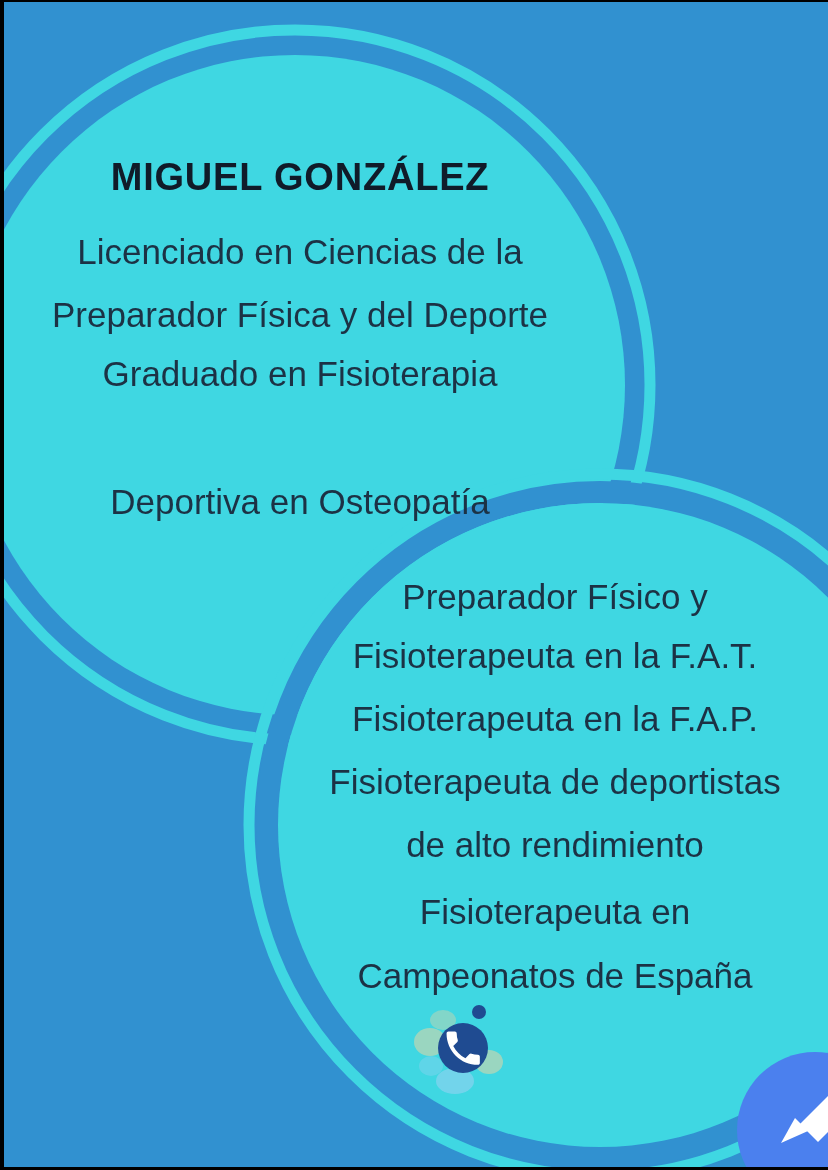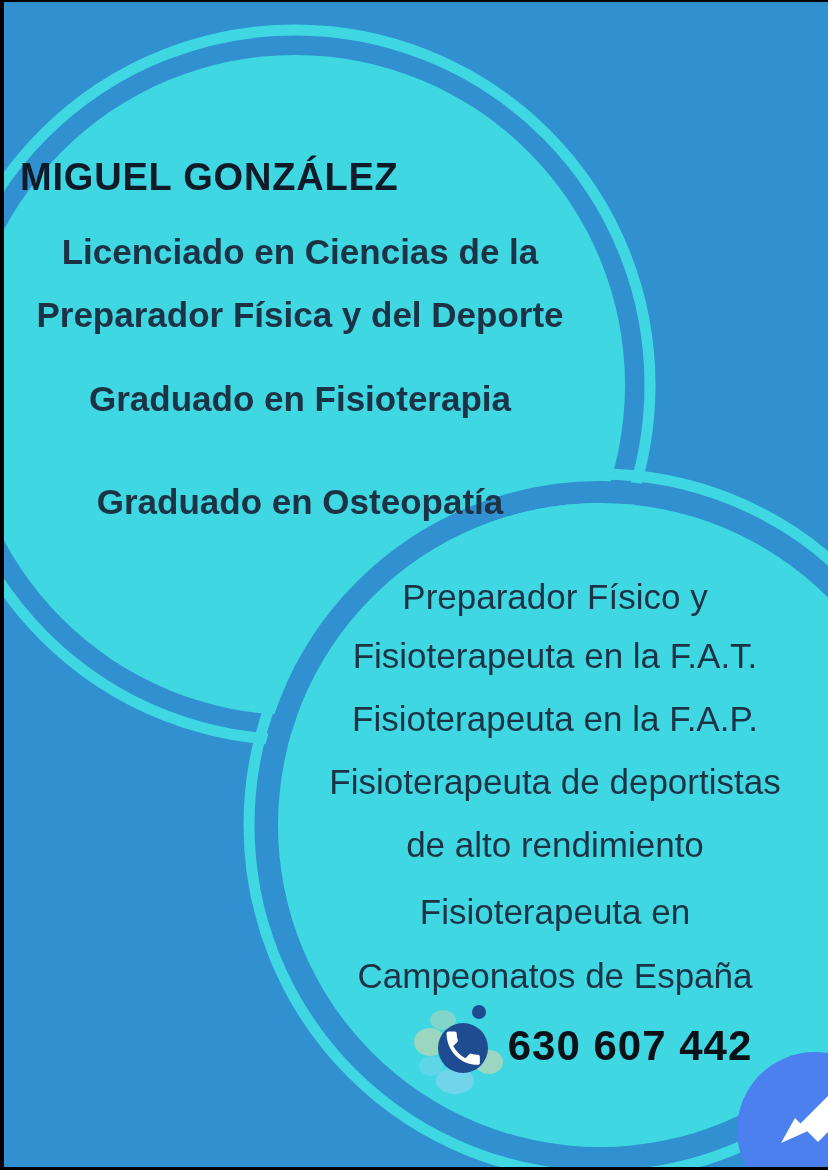--- a/index.html
+++ b/index.html
@@ -27,7 +27,7 @@
   .name{
     left:20px;width:560px;top:152px;
     font-size:38px;line-height:50px;font-weight:700;
-    letter-spacing:.8px;color:var(--title_dark);
+    letter-spacing:.8px;color:var(--title_dark);text-align:center;
   }
   .cred{left:20px;width:560px;text-align:center;
     font-size:35px;line-height:46px;font-weight:700;color:var(--text_dark);}

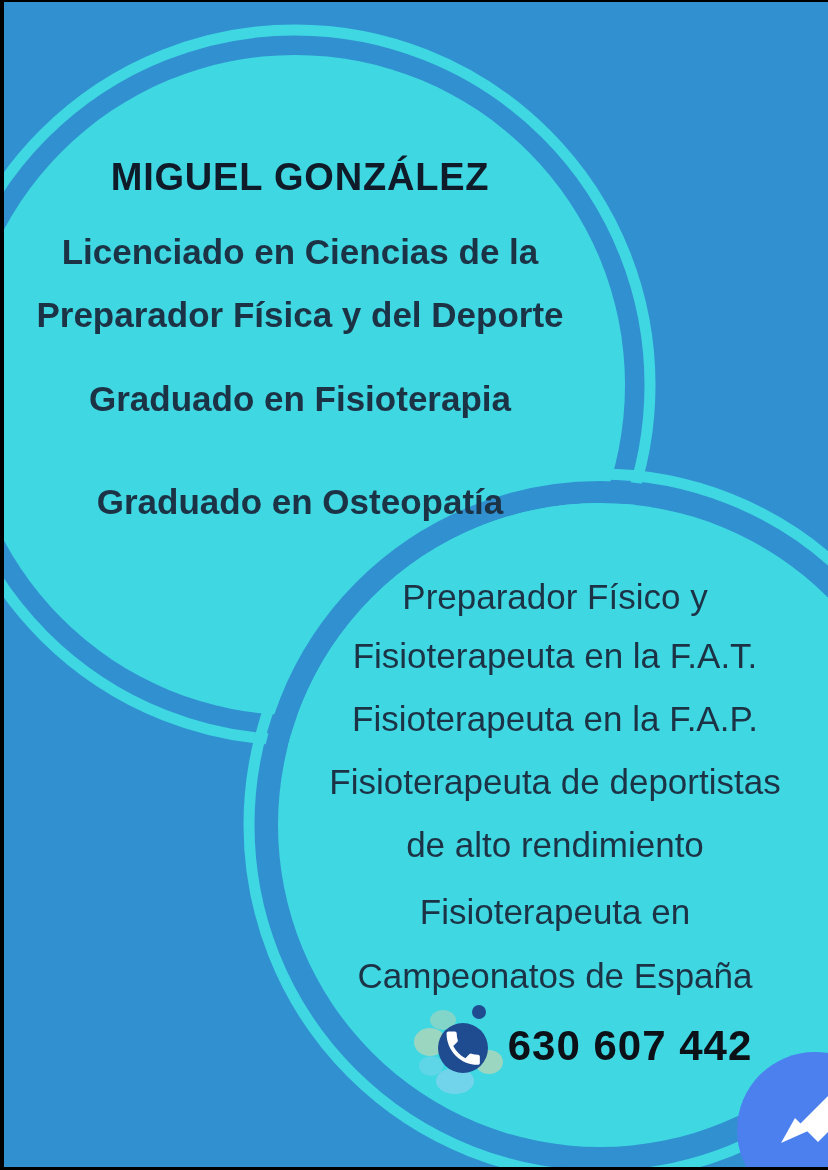--- a/index.html
+++ b/index.html
@@ -30,7 +30,7 @@
     letter-spacing:.8px;color:var(--title_dark);text-align:center;
   }
   .cred{left:20px;width:560px;text-align:center;
-    font-size:35px;line-height:46px;font-weight:700;color:var(--text_dark);}
+    font-size:35px;line-height:46px;font-weight:400;color:var(--text_dark);}
   .cred.l0{top:229px}.cred.l1{top:292px}.cred.l2{top:376px}.cred.l3{top:417px}.cred.l4{top:479px}
   .role{left:275px;width:560px;text-align:center;
     font-size:35px;line-height:46px;font-weight:400;color:var(--text_dark);}

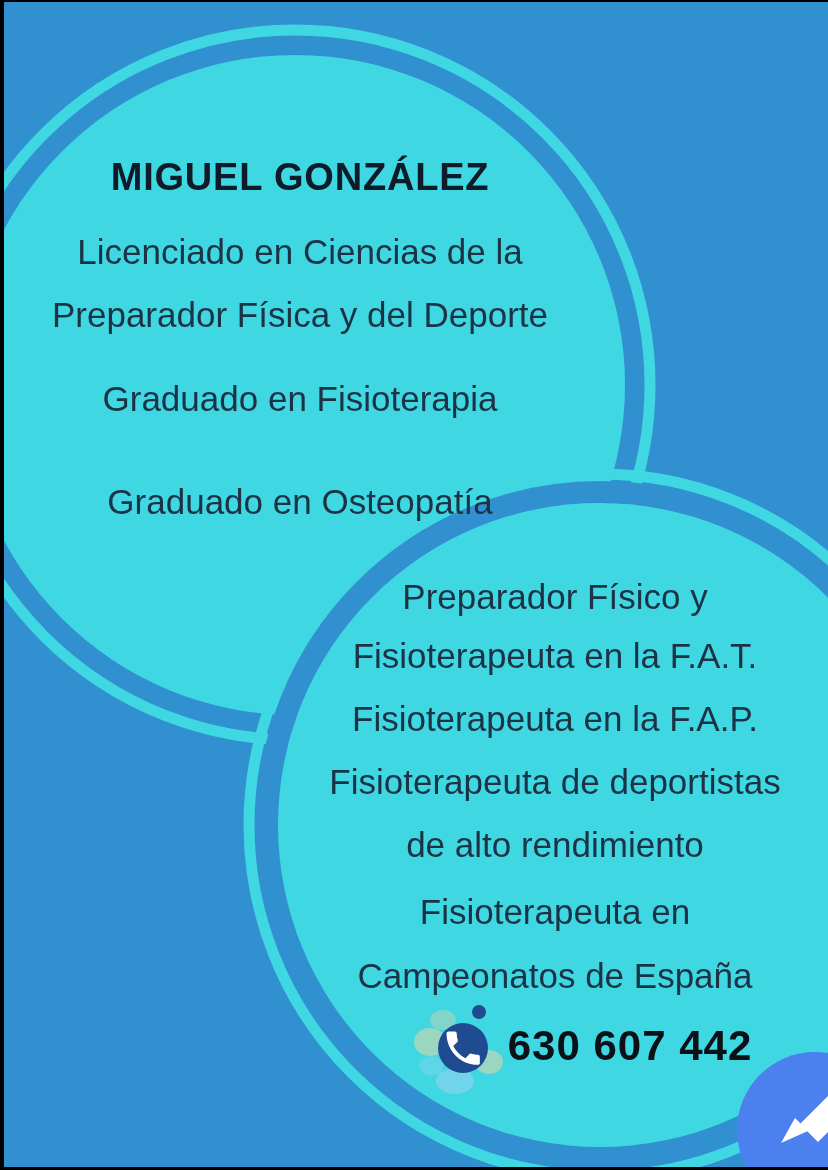--- a/index.html
+++ b/index.html
@@ -31,7 +31,7 @@
   }
   .cred{left:20px;width:560px;text-align:center;
     font-size:35px;line-height:46px;font-weight:400;color:var(--text_dark);}
-  .cred.l0{top:229px}.cred.l1{top:292px}.cred.l2{top:376px}.cred.l3{top:417px}.cred.l4{top:479px}
+  .cred.l0{top:229px}.cred.l1{top:292px}.cred.l2{top:351px}.cred.l3{top:417px}.cred.l4{top:479px}
   .role{left:275px;width:560px;text-align:center;
     font-size:35px;line-height:46px;font-weight:400;color:var(--text_dark);}
   .role.l0{top:574px}.role.l1{top:633px}.role.l2{top:696px}.role.l3{top:759px}

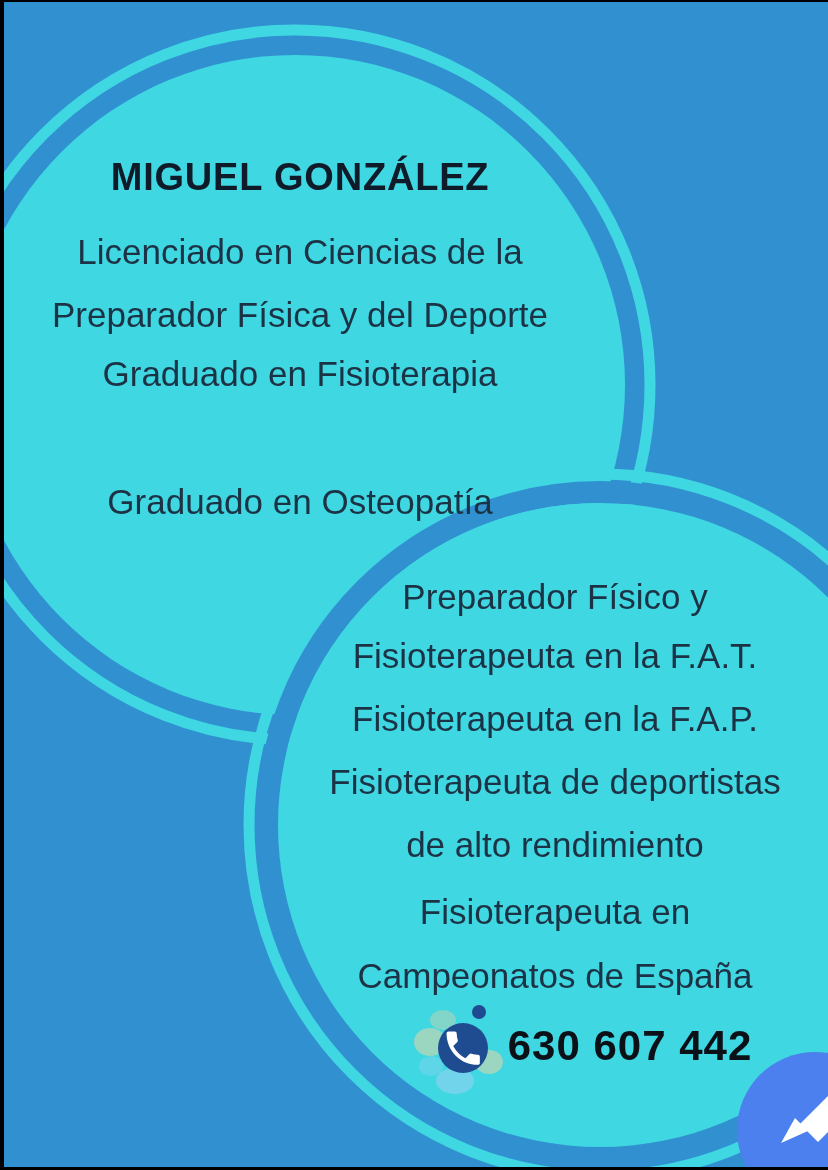--- a/index.html
+++ b/index.html
@@ -92,7 +92,7 @@
   <div class="txt cred l0">Licenciado en Ciencias de la</div>
   <div class="txt cred l1">Preparador Física y del Deporte</div>
   <div class="txt cred l2">Graduado en Fisioterapia</div>
-  <div class="txt cred l4">Graduado en Osteopatía</div>
+  <div class="txt cred l4">Deportiva en Osteopatía</div>
 
   <div class="txt role l0">Preparador Físico y</div>
   <div class="txt role l1">Fisioterapeuta en la F.A.T.</div>

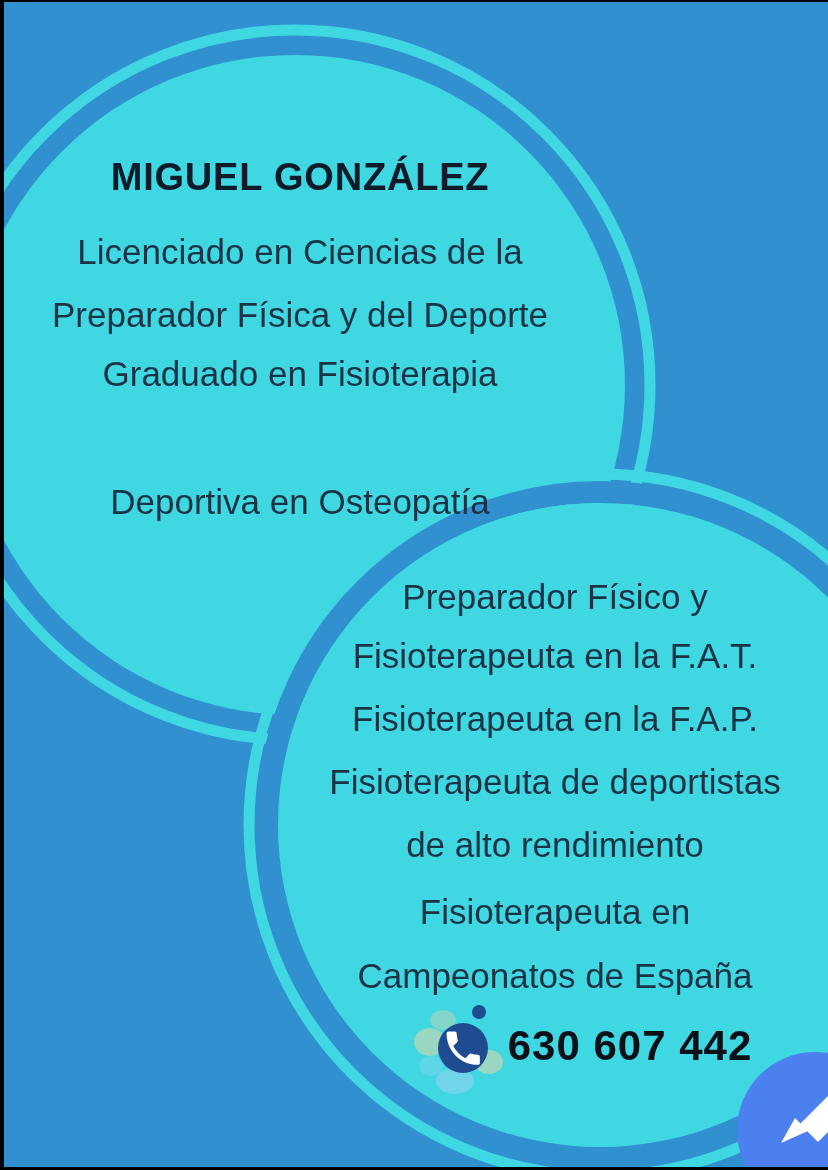--- a/index.html
+++ b/index.html
@@ -102,7 +102,6 @@
   <div class="txt role l5">Fisioterapeuta en</div>
   <div class="txt role l6">Campeonatos de España</div>
 
-  <div class="txt phone-number">630 607 442</div>
 
   <div class="edge left"></div>
   <div class="edge top"></div>

